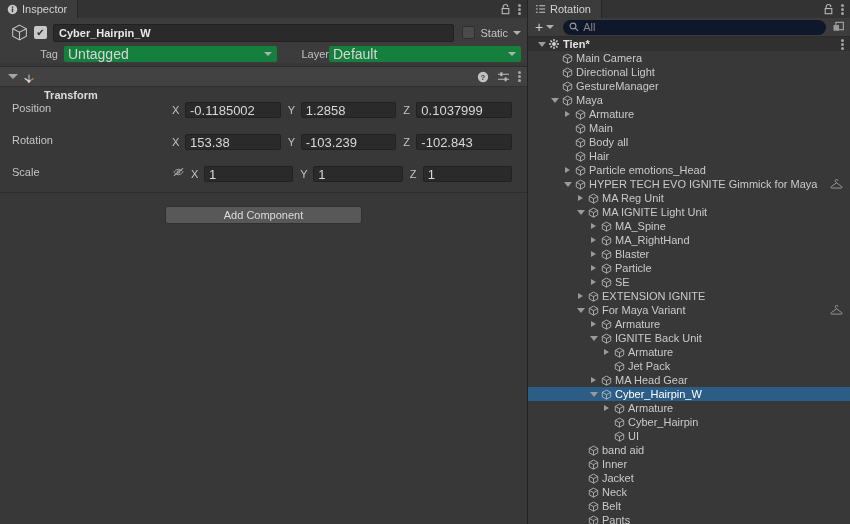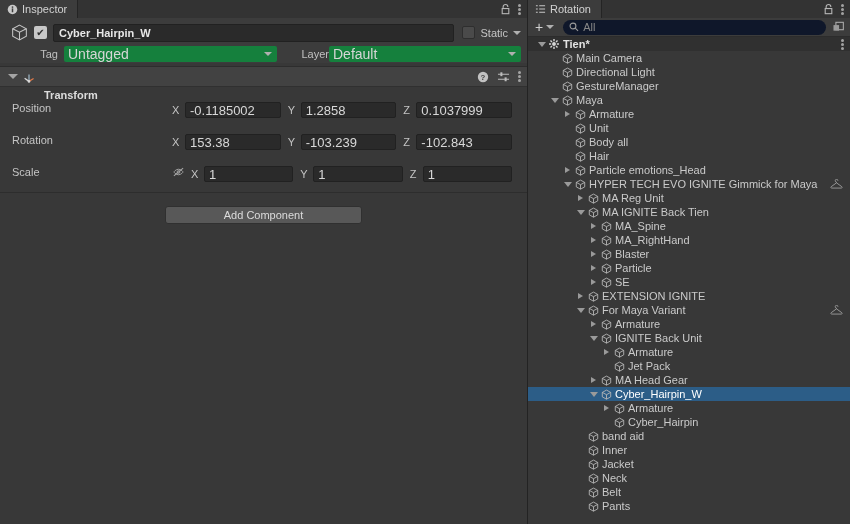--- a/index.html
+++ b/index.html
@@ -454,7 +454,7 @@
               <path d="M1.4 3.7 6 6.2l4.6-2.5M6 6.2v4.9" fill="none" stroke="#b9b9b9" stroke-width="0.95"></path>
             </svg>
           </span>
-          <span class="rlabel">Unit</span>
+          <span class="rlabel">Main</span>
         </div>
         <div class="row">
           <span style="width: 34px; flex: 0 0 auto;"></span>

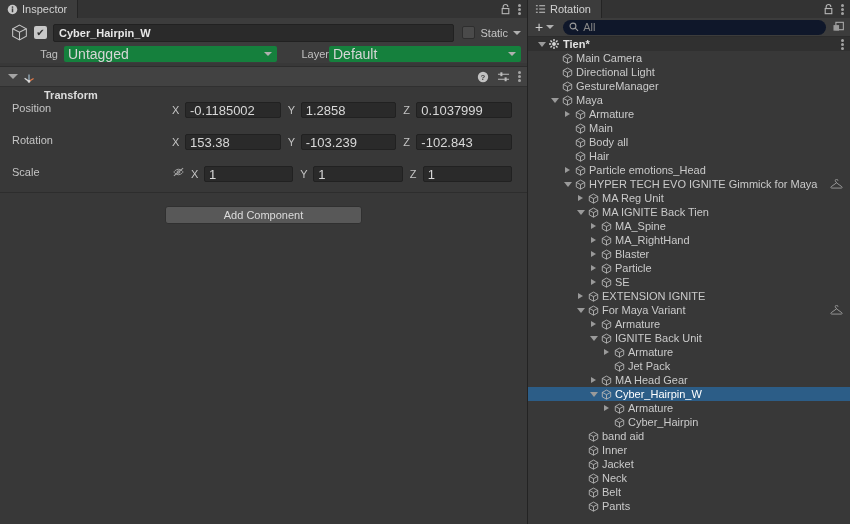--- a/index.html
+++ b/index.html
@@ -534,7 +534,7 @@
               <path d="M1.4 3.7 6 6.2l4.6-2.5M6 6.2v4.9" fill="none" stroke="#b9b9b9" stroke-width="0.95"></path>
             </svg>
           </span>
-          <span class="rlabel">MA IGNITE Back Tien</span>
+          <span class="rlabel">MA IGNITE Light Unit</span>
         </div>
         <div class="row">
           <span style="width: 60px; flex: 0 0 auto;"></span>

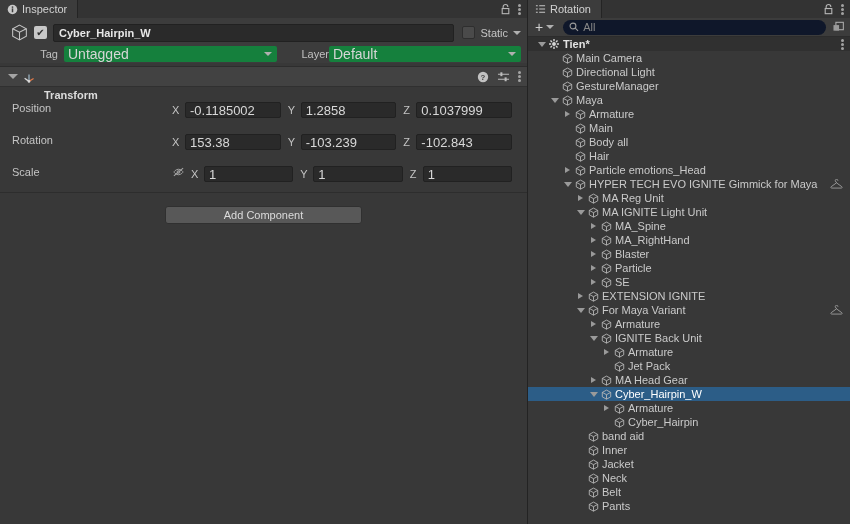--- a/index.html
+++ b/index.html
@@ -734,6 +734,17 @@
           <span class="rlabel">Cyber_Hairpin</span>
         </div>
         <div class="row">
+          <span style="width: 73px; flex: 0 0 auto;"></span>
+          <span class="arrow"></span>
+          <span class="cube">
+            <svg width="11" height="11" viewBox="0 0 12 12">
+              <path d="M6 1.2 10.6 3.7v4.9L6 11.1 1.4 8.6V3.7z" fill="none" stroke="#b9b9b9" stroke-width="0.95"></path>
+              <path d="M1.4 3.7 6 6.2l4.6-2.5M6 6.2v4.9" fill="none" stroke="#b9b9b9" stroke-width="0.95"></path>
+            </svg>
+          </span>
+          <span class="rlabel">UI</span>
+        </div>
+        <div class="row">
           <span style="width: 47px; flex: 0 0 auto;"></span>
           <span class="arrow"></span>
           <span class="cube">

